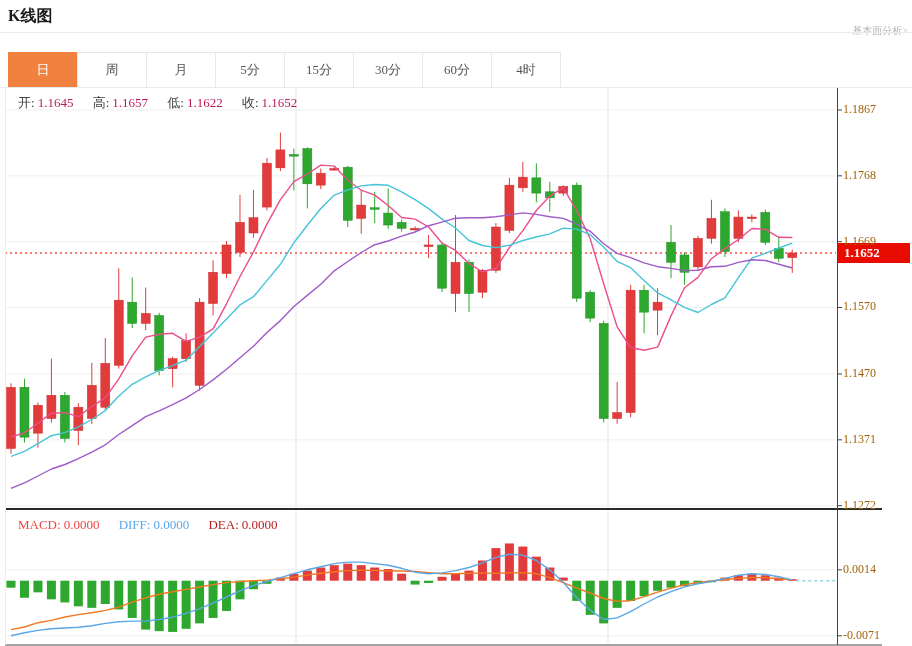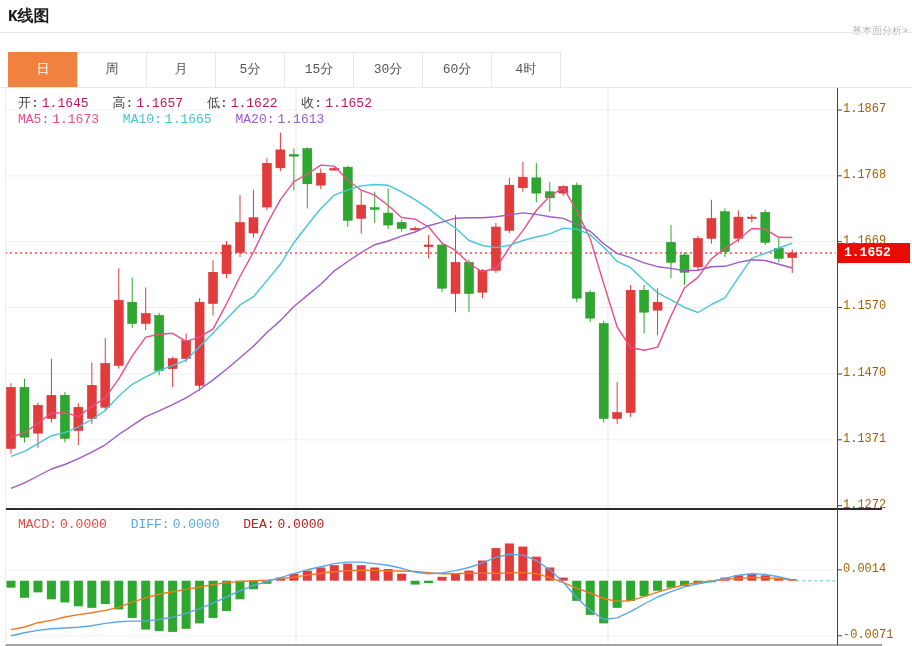--- a/index.html
+++ b/index.html
@@ -4,7 +4,7 @@
 <style>
   html,body{margin:0;padding:0;background:#fff;}
   #app{position:relative;width:912px;height:646px;background:#fff;overflow:hidden;
-       font-family:Liberation Mono, monospace;}
+       font-family:Liberation Serif, serif;}
   .abs{position:absolute;}
   #page-title{left:8px;top:6px;font-size:16px;font-weight:700;color:#1b1b1b;}
   #fund-link{right:4px;top:24px;font-size:10px;color:#b3b3b3;cursor:pointer;}

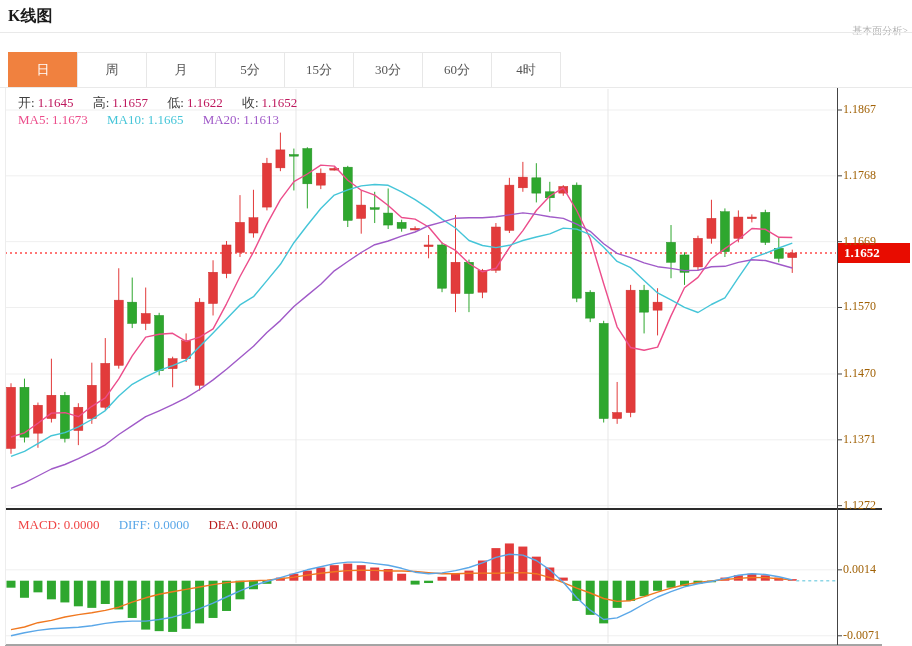--- a/index.html
+++ b/index.html
@@ -271,11 +271,6 @@
     <span class="pair"><span class="lb">收:</span><span class="vl">1.1652</span></span>
   </div>
 
-  <div class="abs inforow" id="ma-row">
-    <span class="pair" id="ma5-pair" style="color: rgb(236, 77, 139);"><span class="lb">MA5:</span><span class="vl">1.1673</span></span>
-    <span class="pair" id="ma10-pair" style="color: rgb(69, 197, 216);"><span class="lb">MA10:</span><span class="vl">1.1665</span></span>
-    <span class="pair" id="ma20-pair" style="color: rgb(160, 90, 200);"><span class="lb">MA20:</span><span class="vl">1.1613</span></span>
-  </div>
 
   <div class="abs inforow" id="macd-row">
     <span class="pair" id="macd-pair" style="color: #ef4444;"><span class="lb">MACD:</span><span class="vl">0.0000</span></span>

